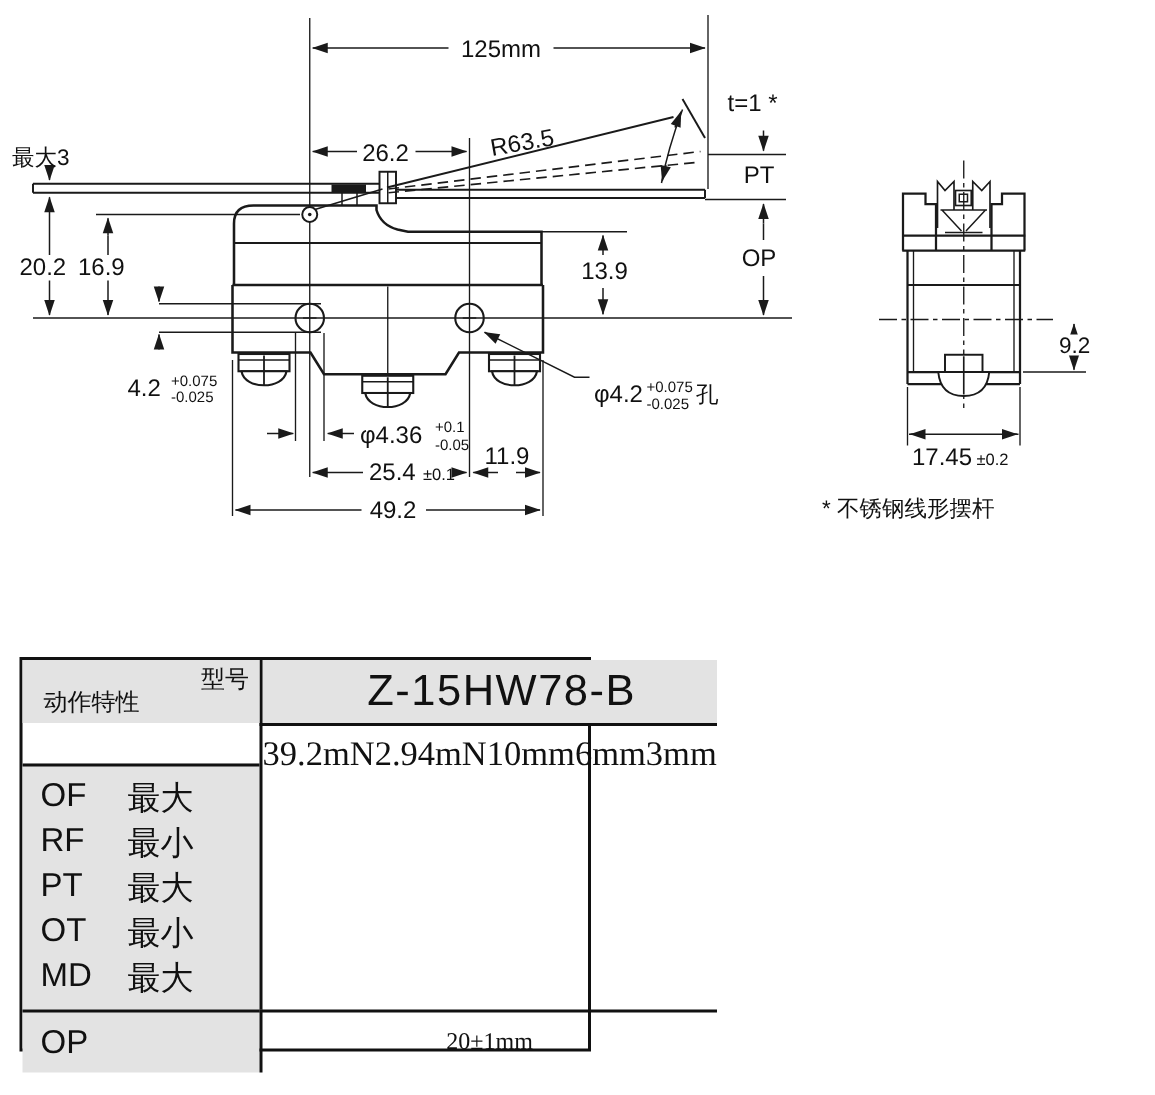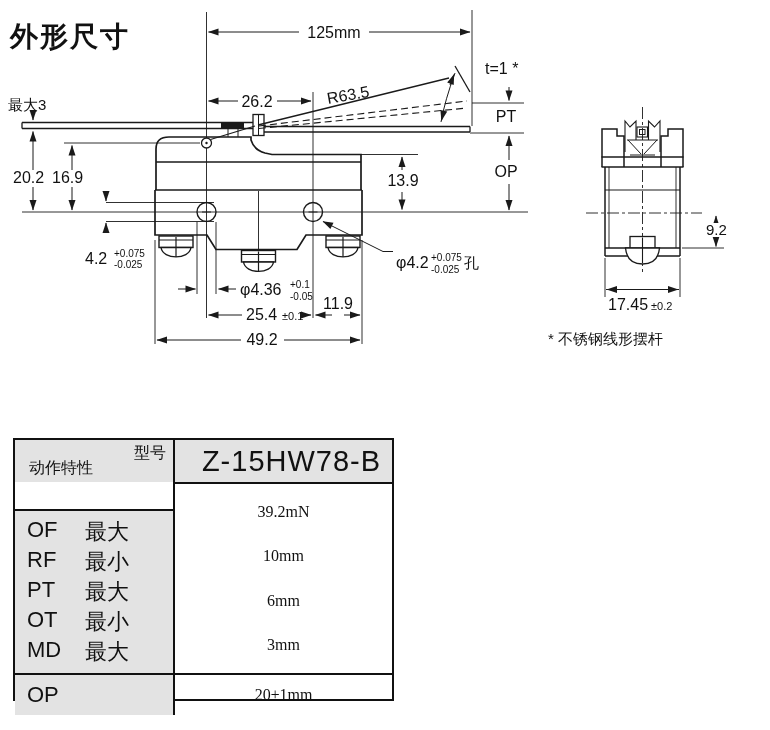--- a/index.html
+++ b/index.html
@@ -37,7 +37,6 @@
 
 <div id="stage">
 
-  <div class="hd-title">外形尺寸</div>
 
   <svg width="770" height="392" viewBox="0 0 770 392">
     <defs>

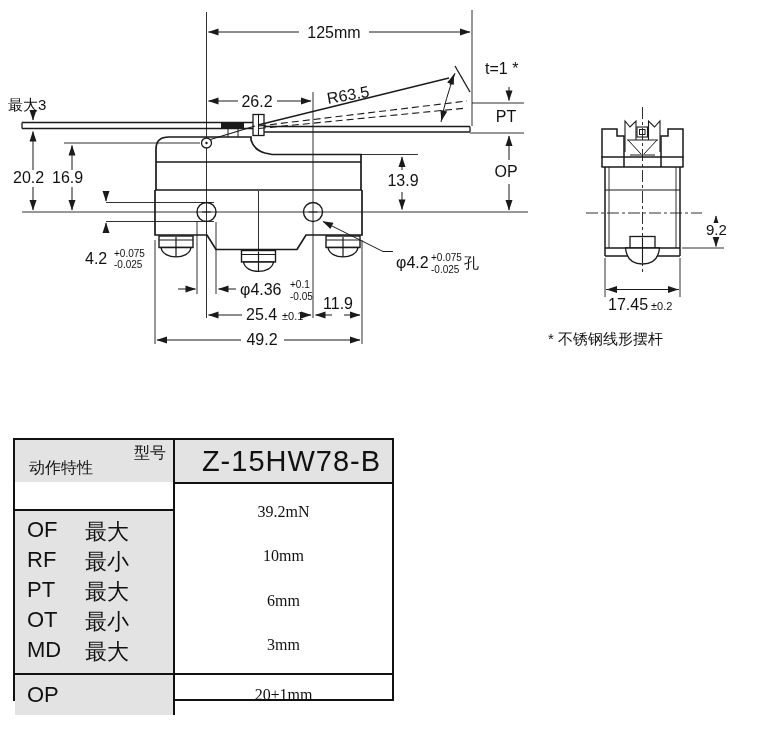--- a/index.html
+++ b/index.html
@@ -27,8 +27,8 @@
   .grp-left{display:flex;flex-direction:column;justify-content:space-around;padding:6px 0 6px 12px;font-size:22px;margin-top:27px;}
   .grp-line{display:flex;}
   .grp-code{width:58px;}
-  .grp-right{display:flex;flex-direction:column;justify-content:space-around;text-align:center;
-    font-family:"Liberation Serif",serif;font-size:16px;padding:6px 0;}
+  .grp-right{display:flex;flex-direction:row;justify-content:space-around;
+    font-family:"Liberation Serif",serif;font-size:23px;padding:6px 0;}
   .op-left{display:flex;align-items:center;padding-left:12px;font-size:22px;}
   .op-right{display:flex;align-items:center;justify-content:center;font-family:"Liberation Serif",serif;font-size:16px;}
 </style>

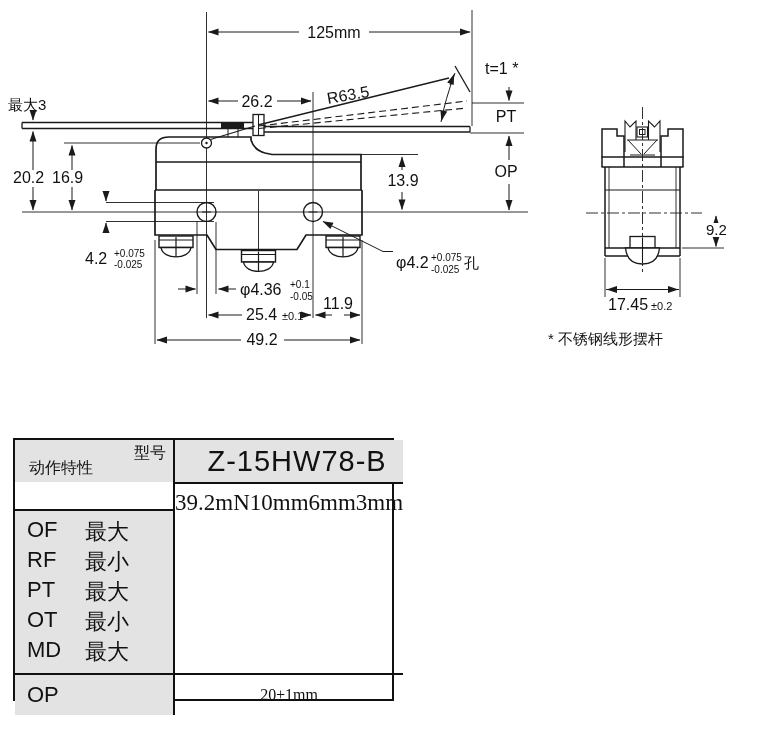--- a/index.html
+++ b/index.html
@@ -275,6 +275,7 @@
     </div>
     <div class="cell row2 col2 grp-right">
       <div>39.2mN</div>
+      <div>2.94mN</div>
       <div>10mm</div>
       <div>6mm</div>
       <div>3mm</div>

